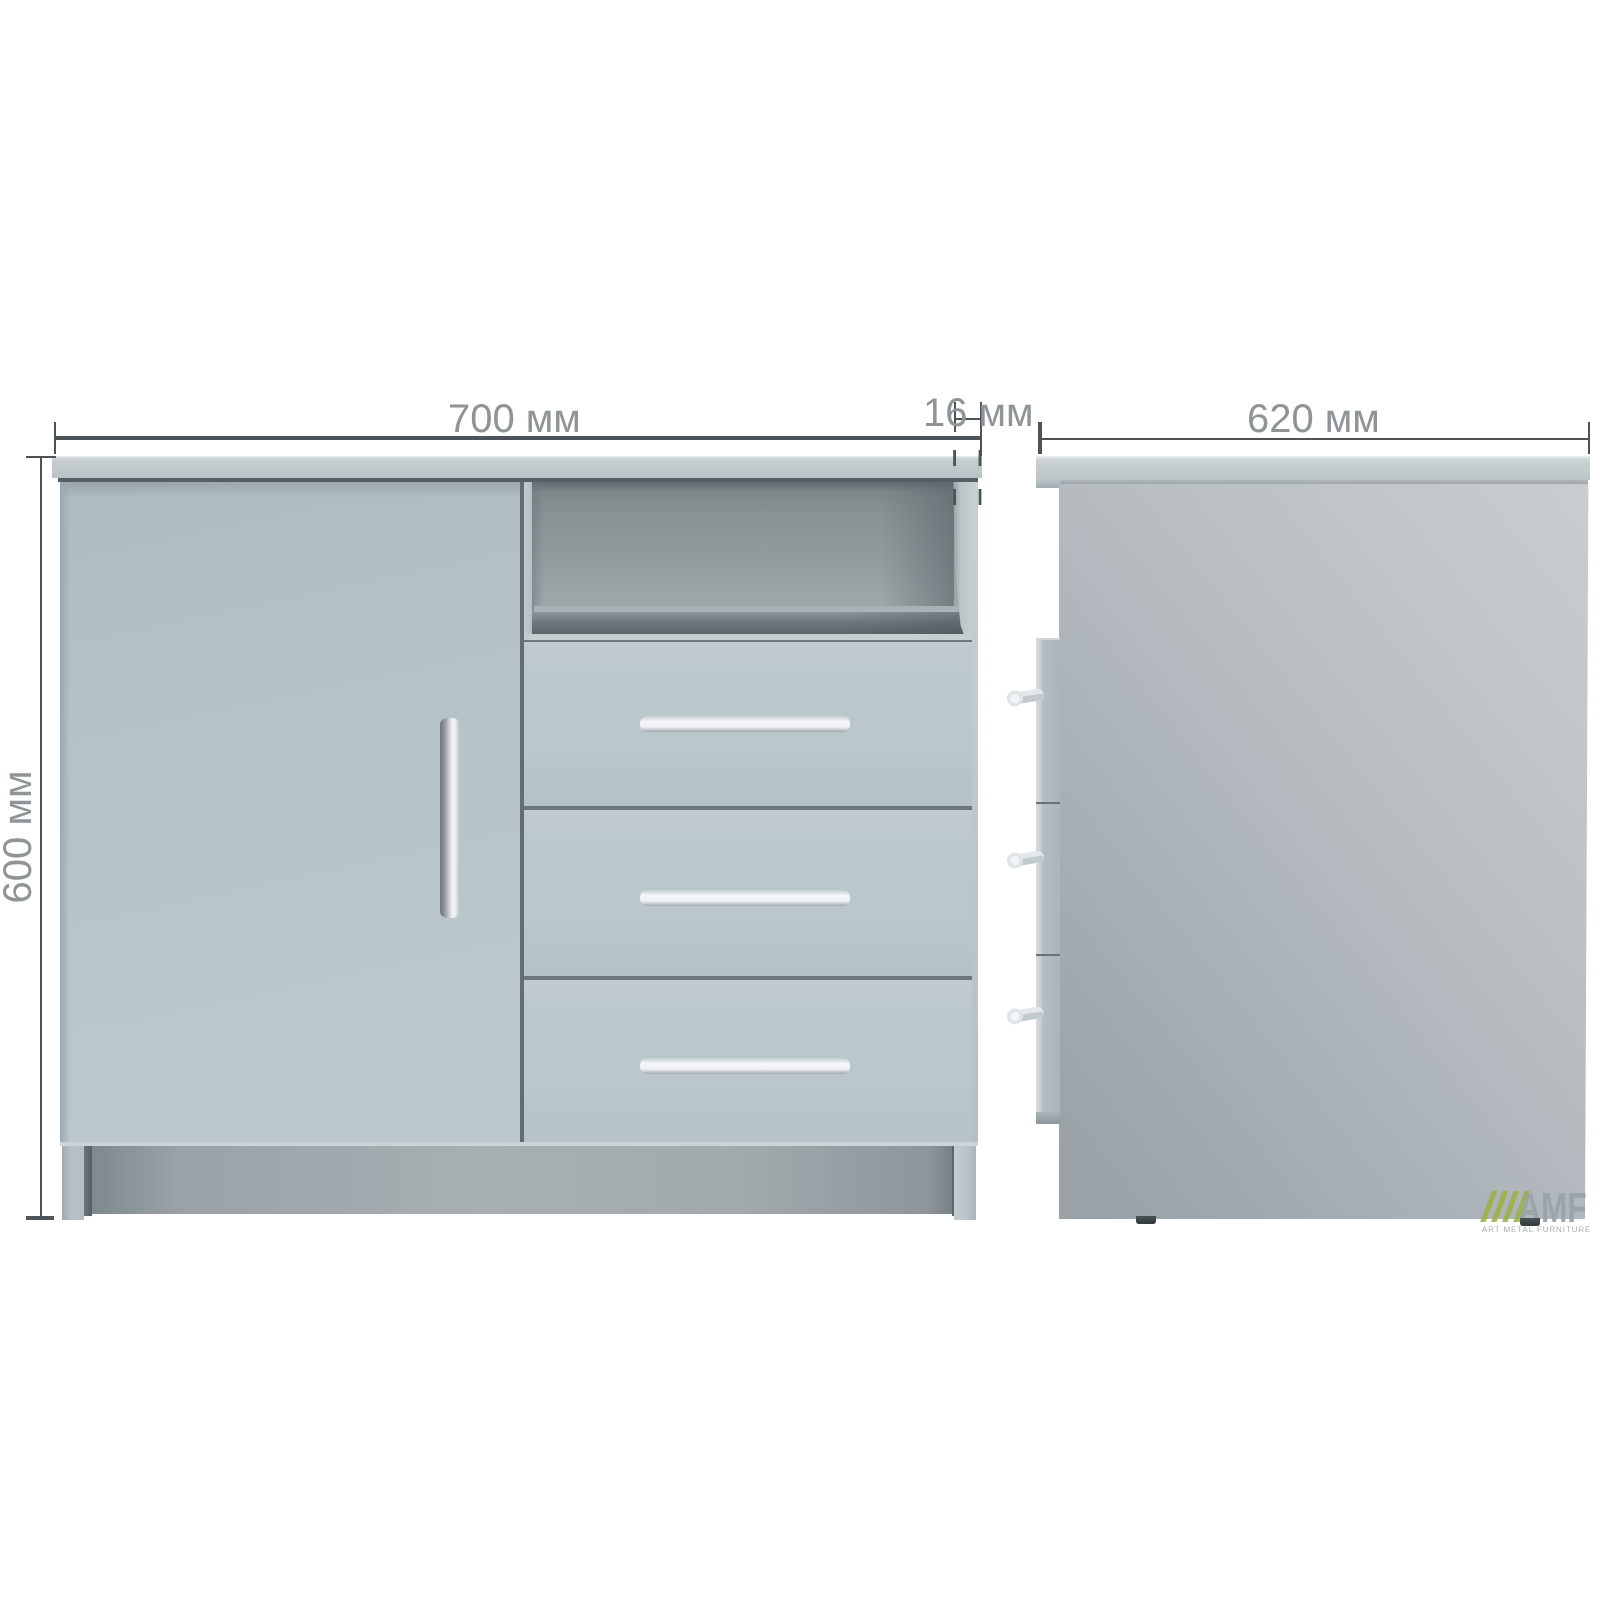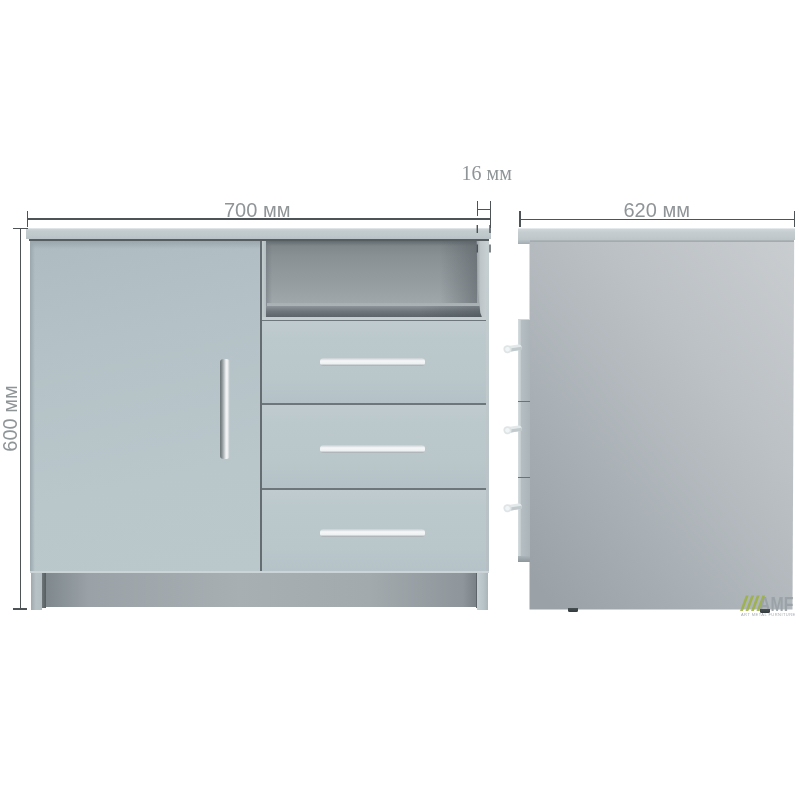--- a/index.html
+++ b/index.html
@@ -131,7 +131,7 @@
 
   <div class="abs" style="left:478px;top:208.6px;width:12px;height:1.3px;background:#4e5357;"></div>
 
-  <div class="dimtext abs" style="left:461.5px;top:162px;font-family:Liberation Serif, serif;">16 мм</div>
+  <div class="dimtext abs" style="left:461.5px;top:196px;">16 мм</div>
 
   <svg class="abs" style="left:476px;top:225px;" width="16" height="29" viewBox="0 0 16 29">
     <line x1="1.3" y1="0" x2="1.3" y2="29" stroke="#4b5357" stroke-width="1.4" stroke-dasharray="8 11.5"></line>

